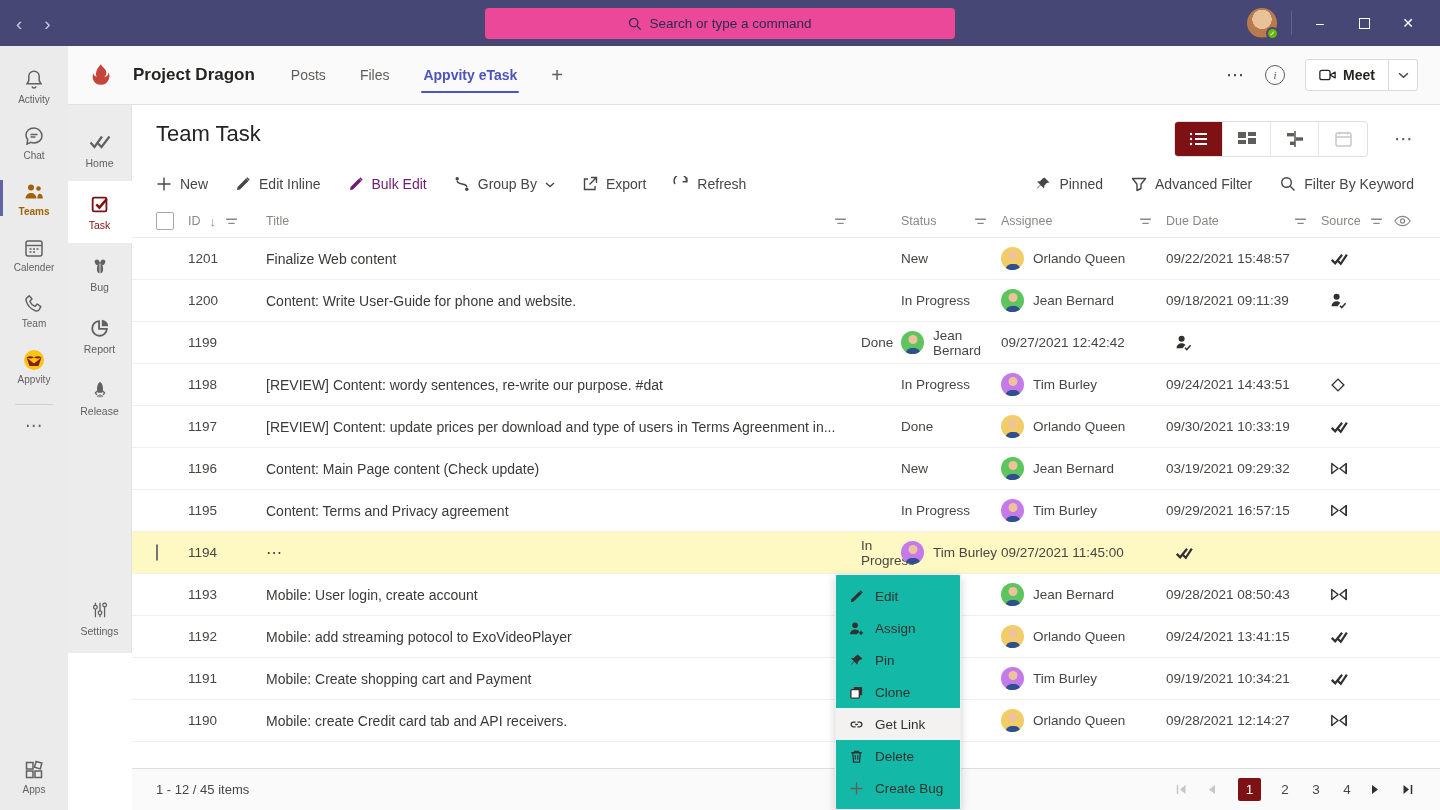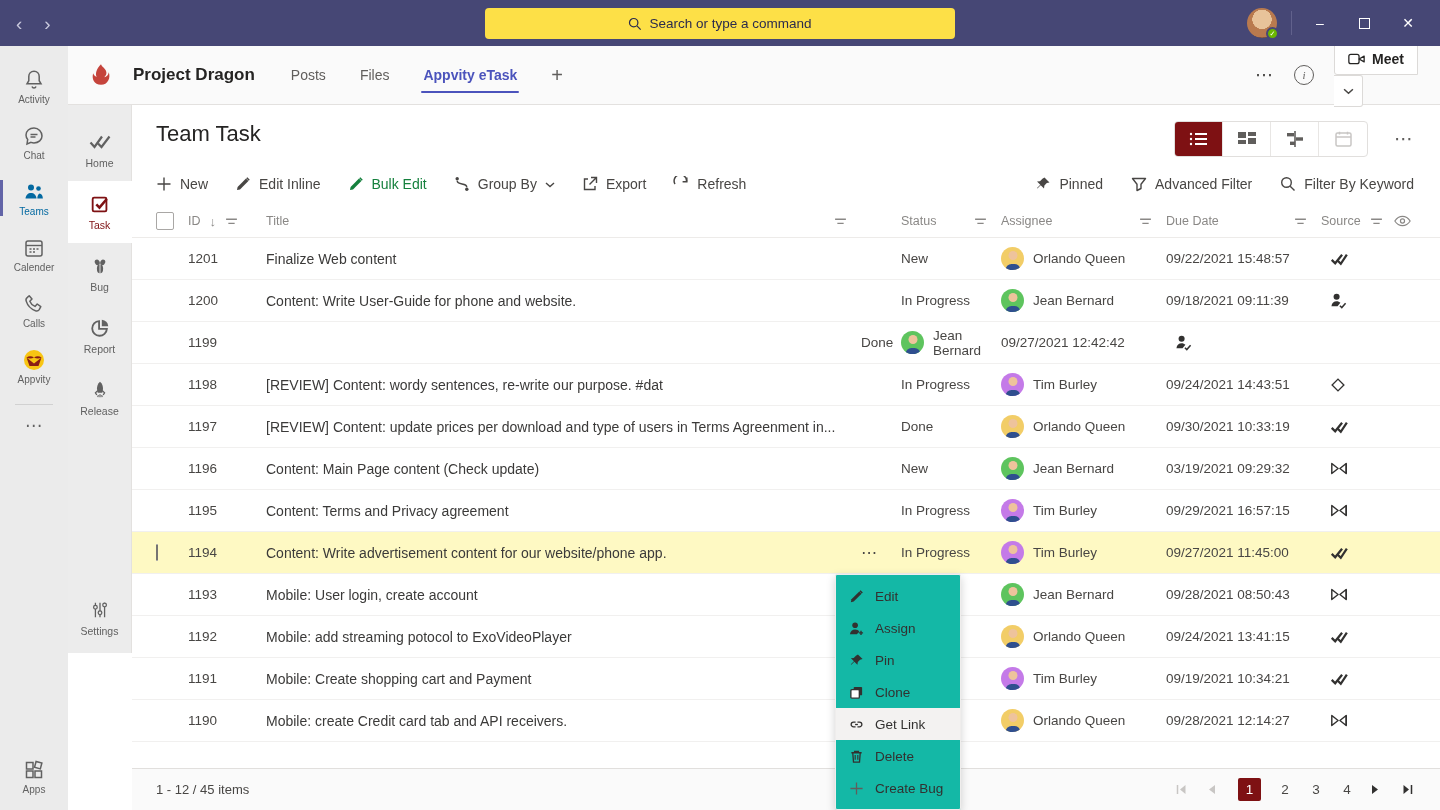--- a/index.html
+++ b/index.html
@@ -12,7 +12,7 @@
   .navarrows { display:flex; gap:22px; padding-left:16px; color:#c9c9dd; font-size:19px; }
   .navarrows span { cursor:default; line-height:1; }
   .searchbox { position:absolute; left:50%; top:8px; transform:translateX(-50%);
-    width:470px; height:31px; background:#fde047; border-radius:4px;
+    width:470px; height:31px; background:#ec4899; border-radius:4px;
     display:flex; align-items:center; justify-content:center; gap:7px;
     color:#2b2b4d; font-size:13.5px; }
   .tb-right { margin-left:auto; display:flex; align-items:center; padding-right:10px; }

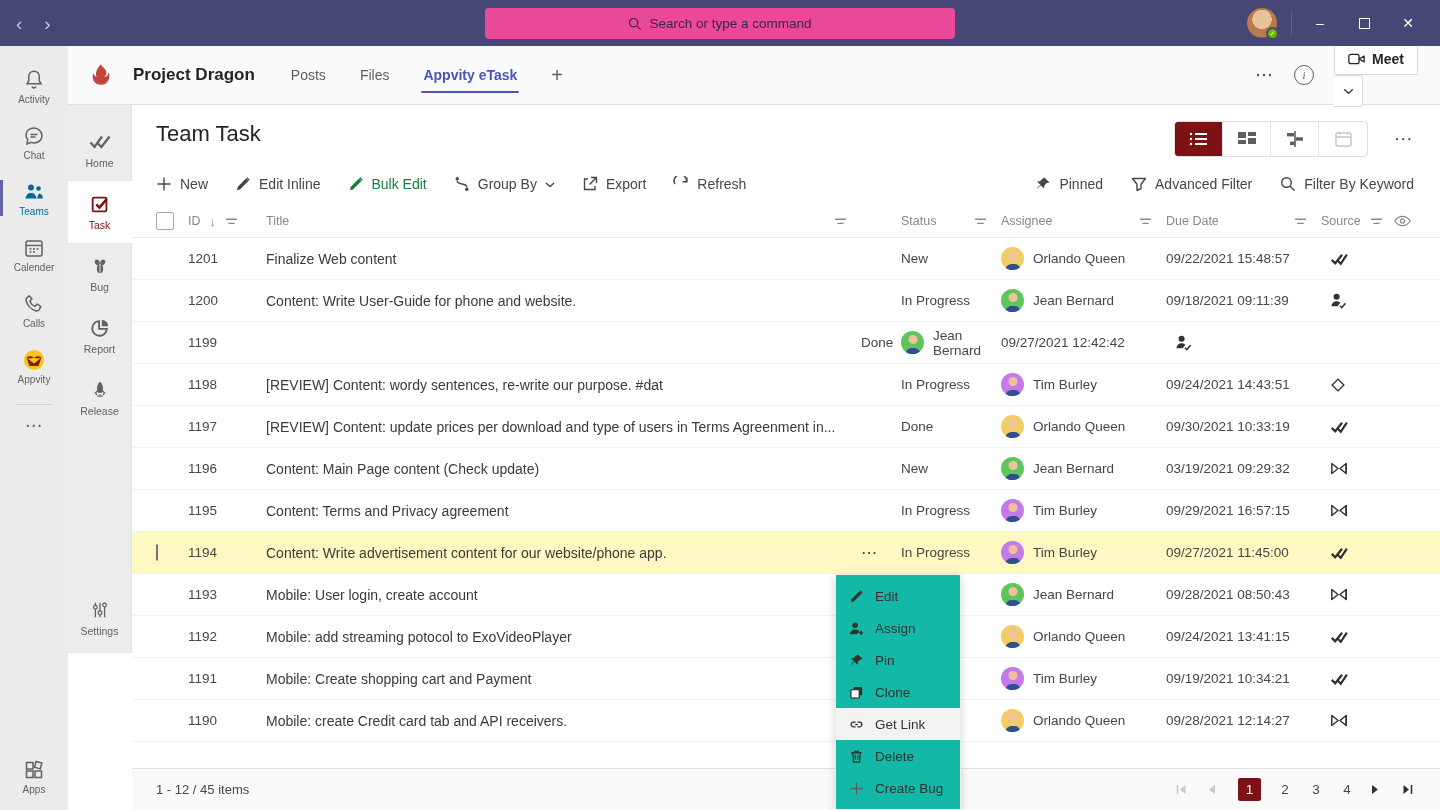--- a/index.html
+++ b/index.html
@@ -58,7 +58,7 @@
   .infoicon { width:20px; height:20px; border:1.4px solid #605e5c; border-radius:50%;
     display:flex; align-items:center; justify-content:center; font-size:11px; color:#605e5c;
     font-family:"Liberation Serif",serif; font-style:italic; }
-  .meetgroup { display:flex;flex-direction:column; }
+  .meetgroup { display:flex; }
   .meetbtn { display:flex; align-items:center; gap:7px; height:32px; padding:0 13px;
     background:#fff; border:1px solid #dcdad8; border-radius:3px 0 0 3px; font-size:14px;
     font-weight:bold; color:#252423; }

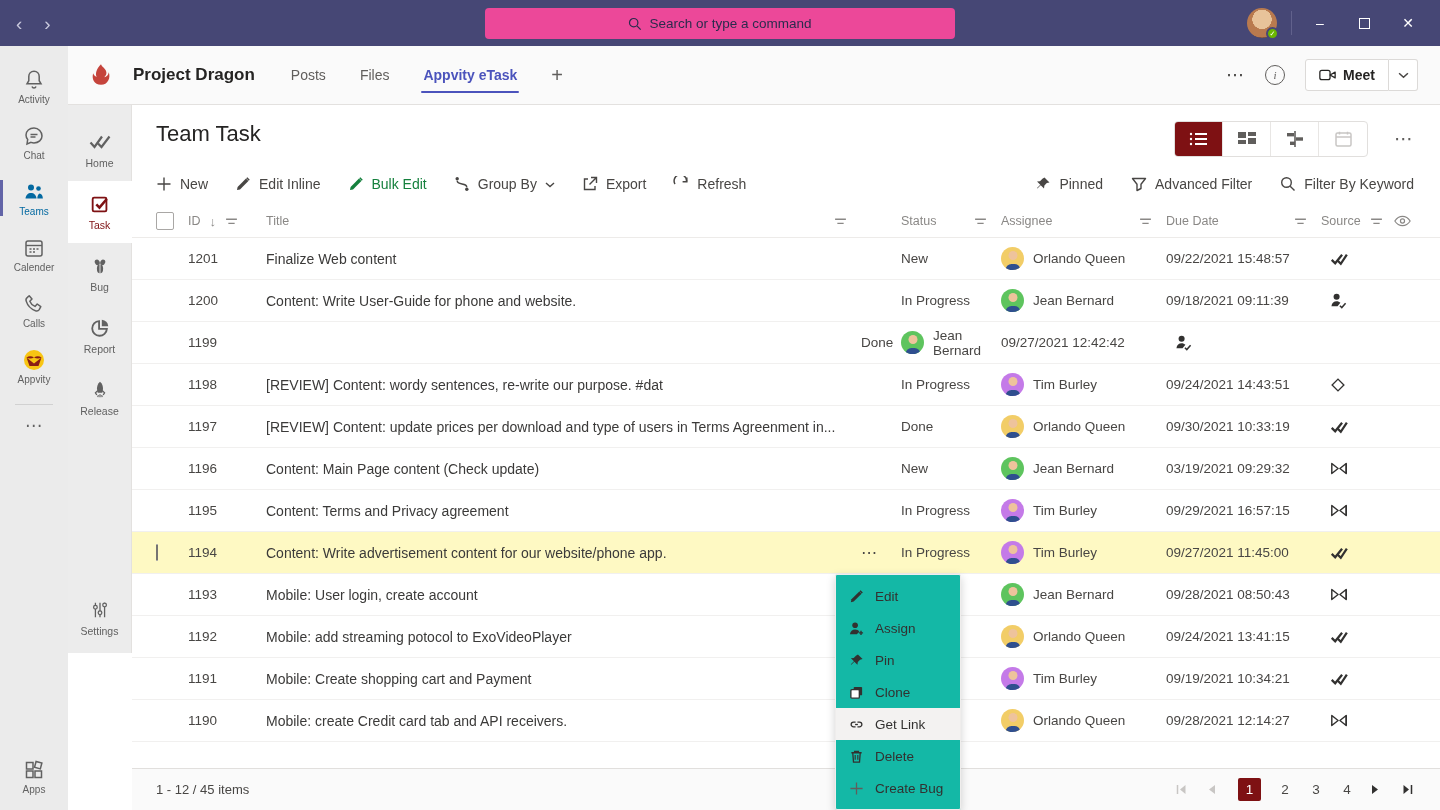--- a/index.html
+++ b/index.html
@@ -92,7 +92,7 @@
   .toolbar { height:43px; display:flex; align-items:center; padding:0 26px 0 24px; gap:27px; }
   .tbtn { display:flex; align-items:center; gap:8px; font-size:14px; color:#484644; cursor:default; }
   .tbtn svg { width:16px; height:16px; }
-  .tbtn.disabled { color:#15803d; }
+  .tbtn.disabled { color:#701a75; }
   .tbtn .chev svg { width:10px; height:6px; }
   .tb-filters { margin-left:auto; display:flex; gap:28px; }
 

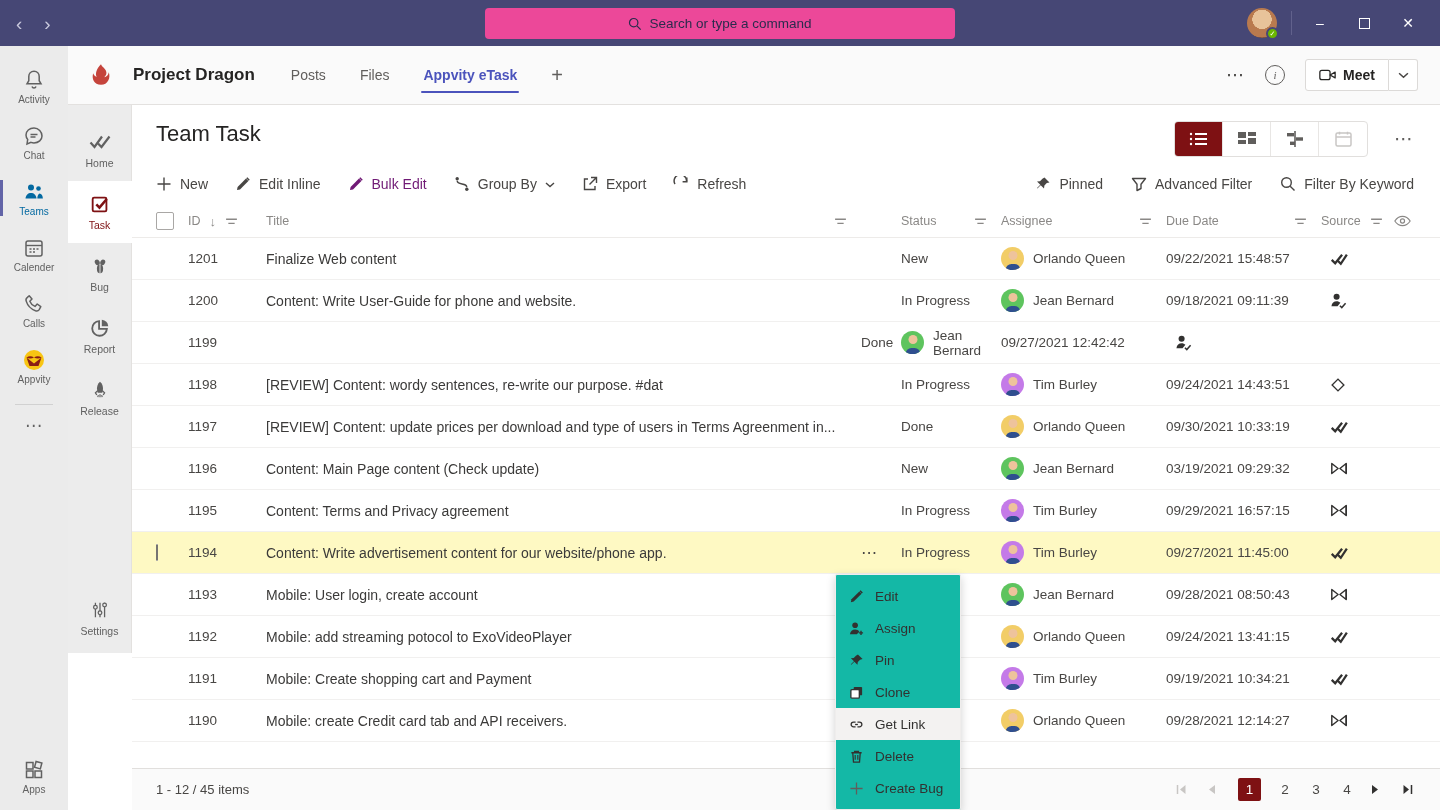--- a/index.html
+++ b/index.html
@@ -35,7 +35,7 @@
     align-items:center; justify-content:center; gap:3px; color:#616161; }
   .railitem svg { width:24px; height:24px; }
   .railitem .rlabel { font-size:10px; line-height:1; }
-  .railitem.active { color:#0369a1; }
+  .railitem.active { color:#a16207;font-weight:bold; }
   .railitem.active::before { content:""; position:absolute; left:0; top:10px; bottom:10px;
     width:3px; background:#6264a7; }
   .raildiv { width:38px; height:1px; background:#d1d1d1; margin:10px 0 2px; }

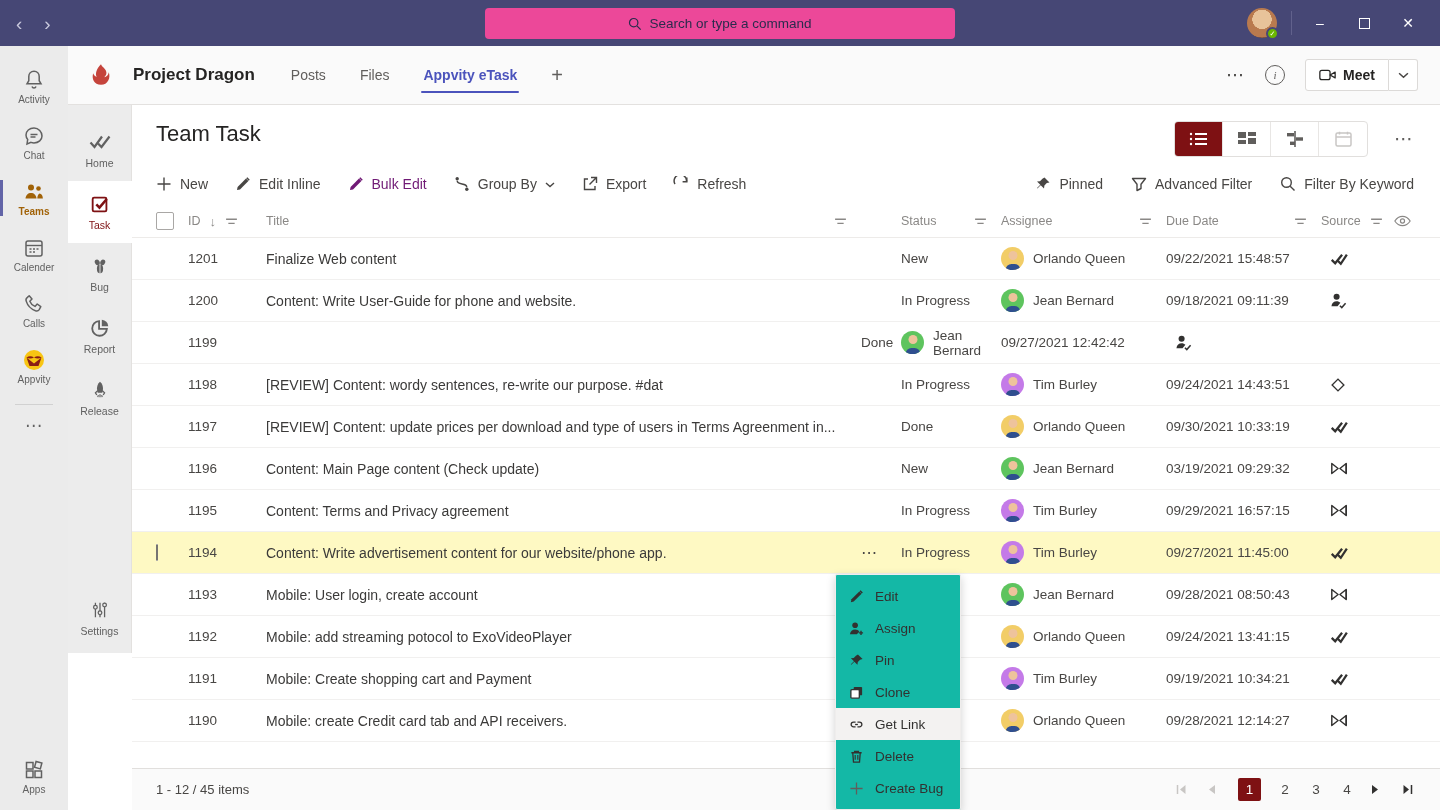--- a/index.html
+++ b/index.html
@@ -243,7 +243,7 @@
     <svg viewBox="0 0 24 24">
         <path d="M7.2 3.8L10 7l-2.2 2.2c.9 2.3 2.9 4.3 5.2 5.2L15.2 12l3.6 2.6-1.6 3c-.8 1.2-2.2 1.6-3.7 1.1-4.4-1.6-7.9-5.1-9.3-9.6-.5-1.5 0-2.9 1.2-3.7z" fill="none" stroke="currentColor" stroke-width="1.5" stroke-linejoin="round"></path>
       </svg>
-    <span class="rlabel">Calls</span>
+    <span class="rlabel">Team</span>
   </div>
   <div class="railitem">
     <svg viewBox="0 0 24 24">

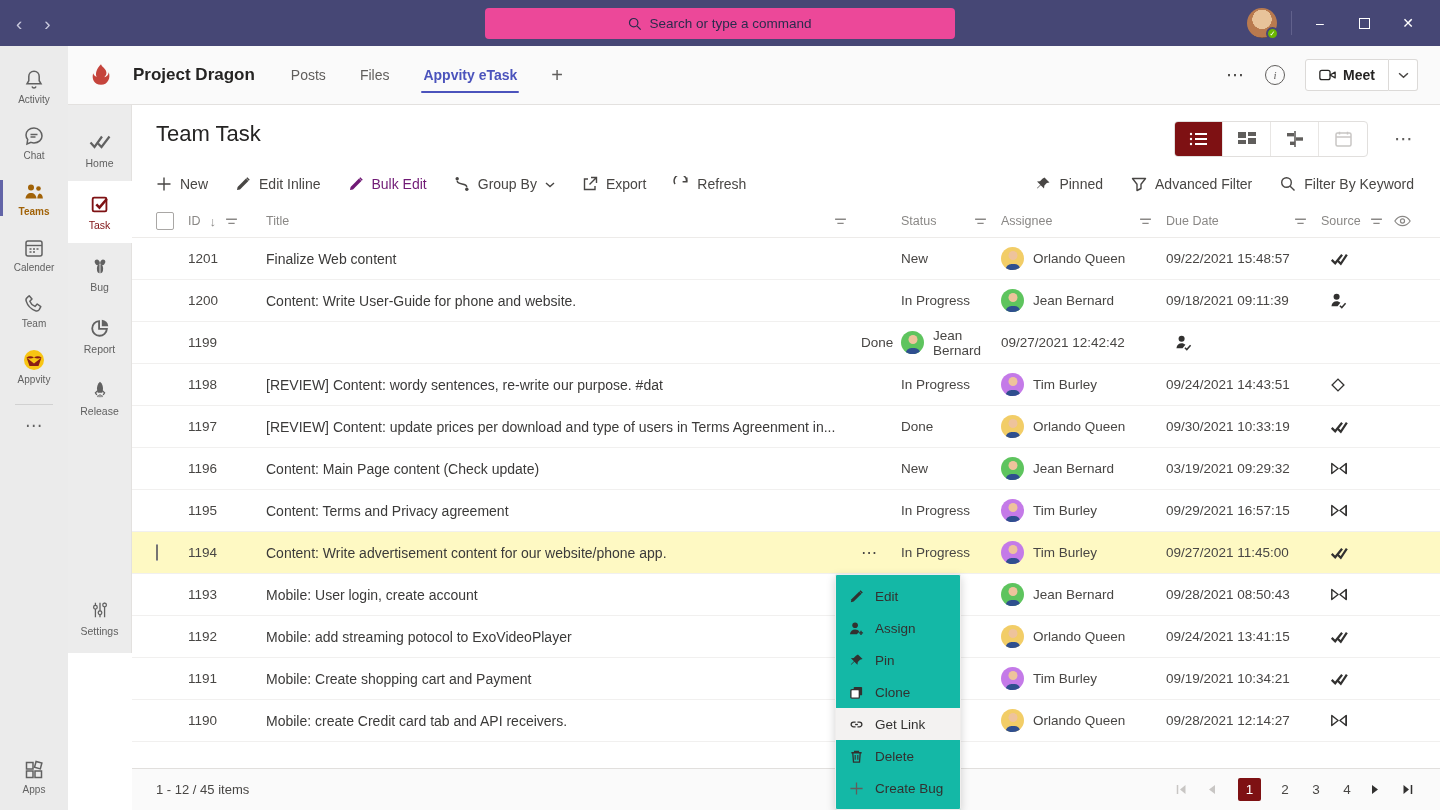--- a/index.html
+++ b/index.html
@@ -637,7 +637,6 @@
     <div></div>
       <div><span class="cb"></span></div>
     <div>1194</div>
-    <div class="c-title">Content: Write advertisement content for our website/phone app.</div>
     <div><span class="rowdots">⋯</span></div>
     <div>In Progress</div>
     <div class="c-assignee">

